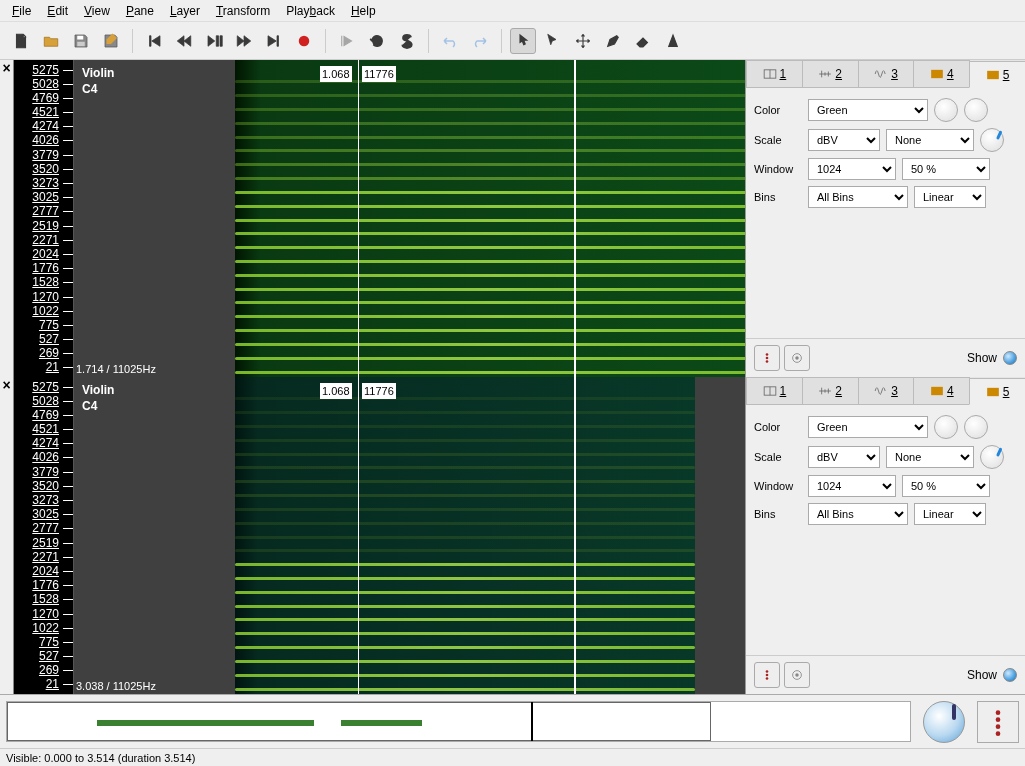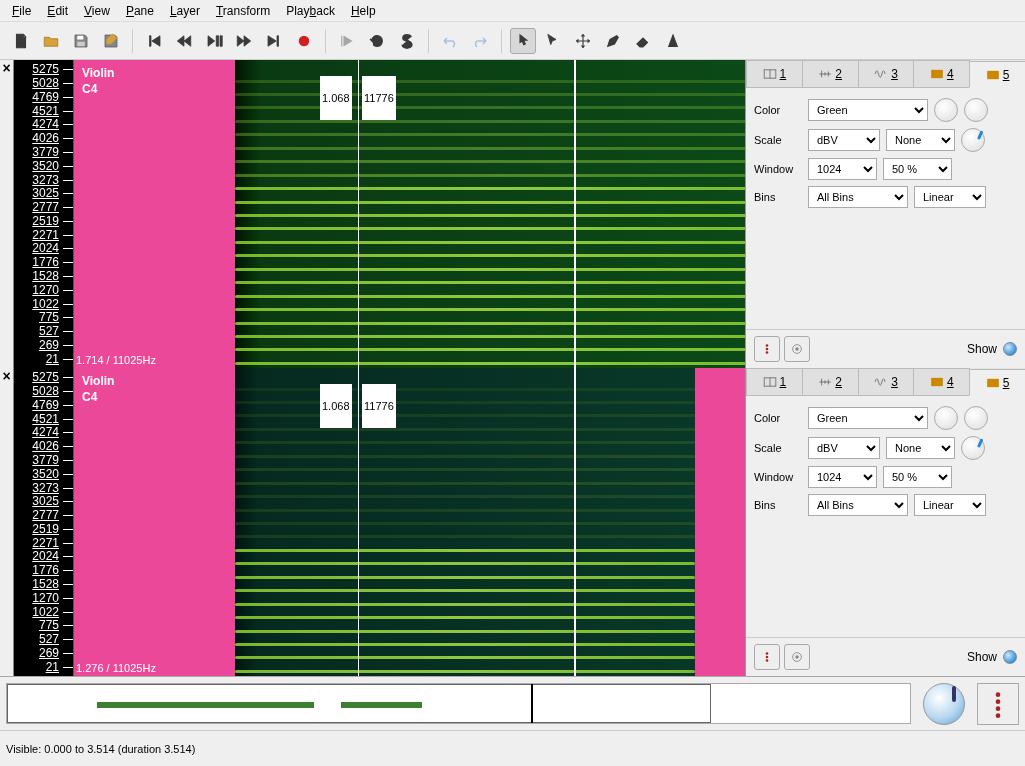--- a/index.html
+++ b/index.html
@@ -25,7 +25,7 @@
 .freq-axis { width: 60px; background: #000; color: #fff; font-size: 10px; position: relative; border-right: 1px solid #555; }
 .freq-axis .tick { position: absolute; right: 14px; text-align: right; text-decoration: underline; line-height: 1; transform: translateY(-50%); }
 .freq-axis .tickmark { position: absolute; right: 0; width: 10px; height: 1px; background: #fff; }
-.spectro-wrap { flex: 1; position: relative; overflow: hidden; background: #ec4899; }
+.spectro-wrap { flex: 1; position: relative; overflow: hidden; background: #404040; }
 .spectro { position: absolute; top: 0; bottom: 0; background: linear-gradient(to right, #001500 0%, #0a3a12 5%, #0c4a18 100%); }
 .spectro-violin { left: 161px; width: 525px; }
 .spectro-piano { left: 161px; width: 460px; }

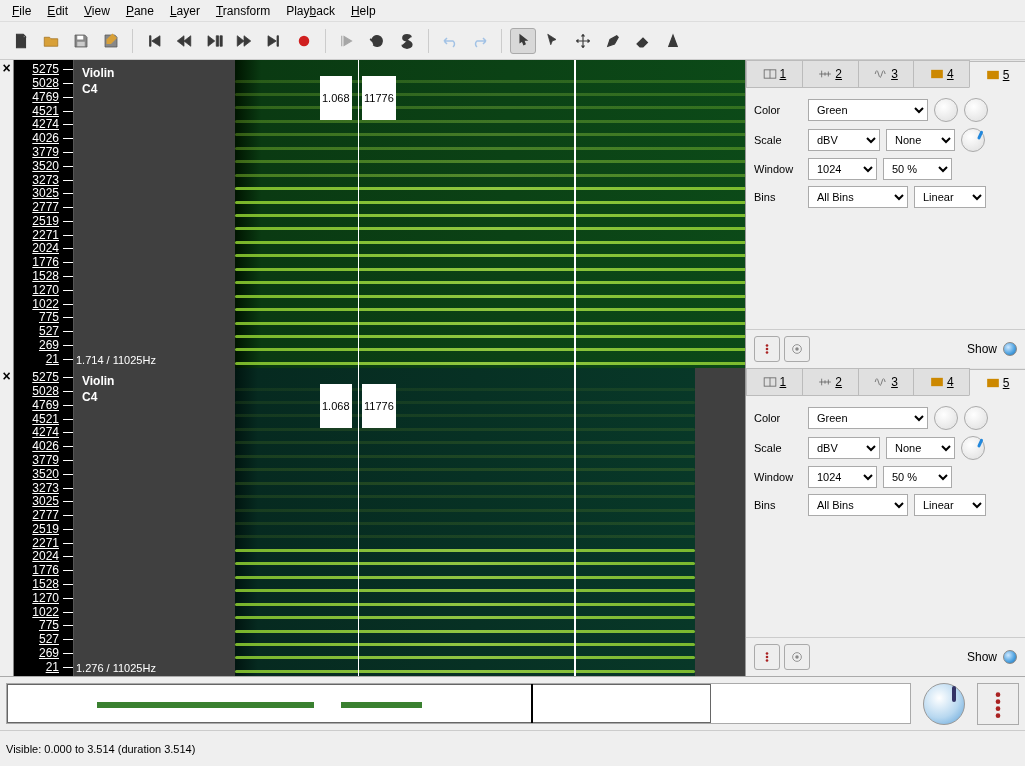--- a/index.html
+++ b/index.html
@@ -33,7 +33,7 @@
 .harmonic.dim { opacity: 0.35; background: linear-gradient(to right, #3a6020, #4a7028); }
 .pane-label { position: absolute; left: 8px; top: 6px; color: #fff; font-weight: bold; font-size: 14px; line-height: 1.3; z-index: 5; }
 .pane-info { position: absolute; left: 2px; bottom: 2px; color: #fff; font-size: 11px; z-index: 5; }
-.cursor-label { position: absolute; top: 16px; color: #000; background: #fff; font-size: 11px; padding: 16px 2px; z-index: 5; }
+.cursor-label { position: absolute; top: 6px; color: #000; background: #fff; font-size: 11px; padding: 2px 2px; z-index: 5; }
 .vline { position: absolute; top: 0; bottom: 0; width: 1px; background: #fff; z-index: 4; }
 .vline.thick { width: 2px; }
 

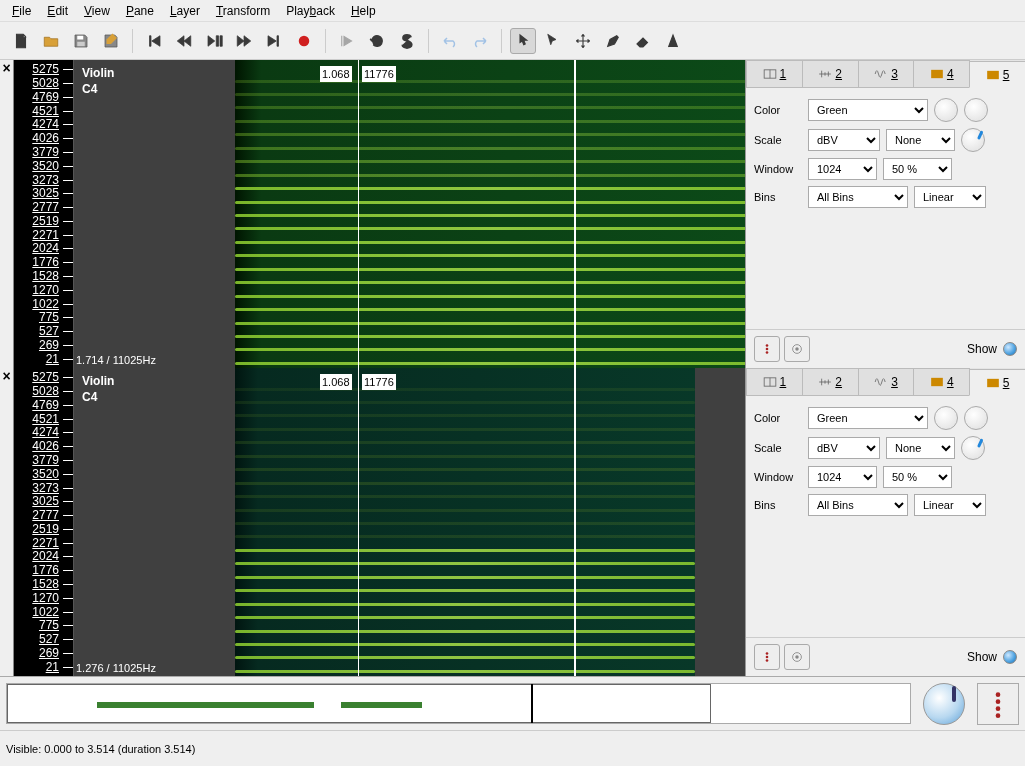--- a/index.html
+++ b/index.html
@@ -50,7 +50,7 @@
 select { font-size: 11px; padding: 2px 4px; border: 1px solid #aaa; background: #fff; height: 22px; }
 .sel-wide { width: 120px; }
 .sel-small { width: 72px; }
-.sel-med { width: 69px; }
+.sel-med { width: 88px; }
 .knob { width: 24px; height: 24px; border: 1px solid #aaa; border-radius: 50%; background: radial-gradient(circle at 40% 35%, #fff, #ddd); position: relative; }
 .knob.blue::after { content: ''; position: absolute; width: 3px; height: 9px; background: #2288dd; left: 14px; top: 1px; transform-origin: 50% 11px; transform: rotate(25deg); border-radius: 2px; }
 .panel-footer { display: flex; align-items: center; justify-content: space-between; padding: 6px 8px; border-top: 1px solid #ccc; }

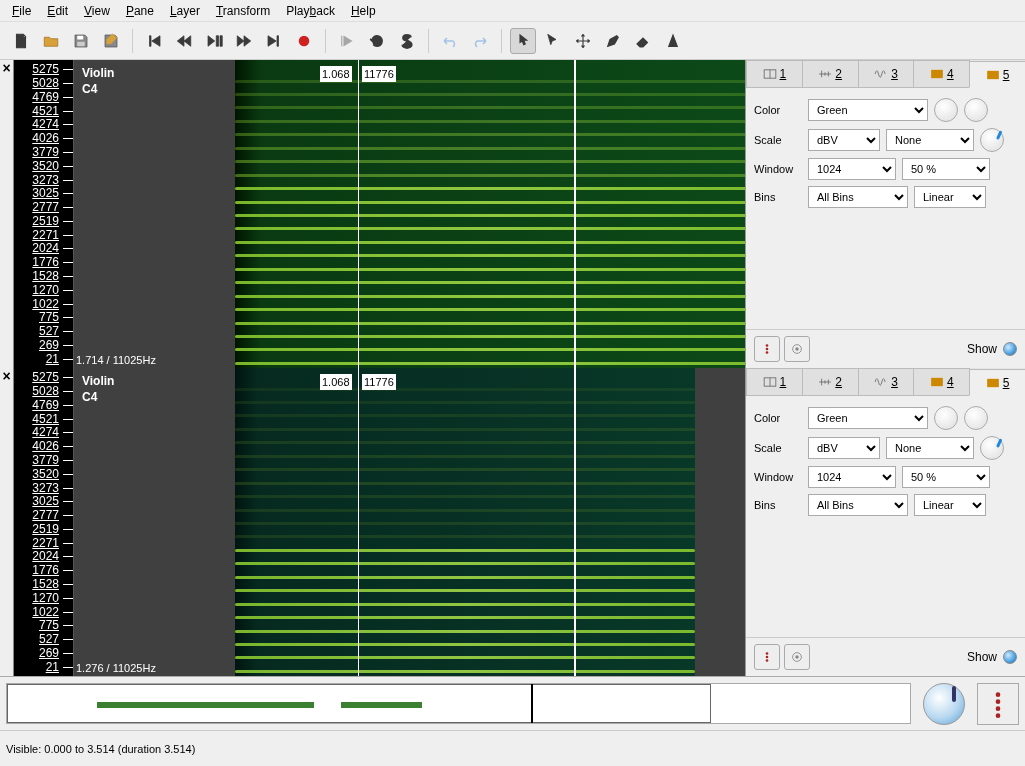--- a/index.html
+++ b/index.html
@@ -454,7 +454,7 @@
         <div>Violin</div>
         <div>C4</div>
       </div>
-      <div class="pane-info">1.276 / 11025Hz</div>
+      <div class="pane-info">3.038 / 11025Hz</div>
       <div class="vline" style="left:284px"></div>
       <div class="vline thick" style="left:500px"></div>
       <div class="cursor-label" style="left:246px">1.068</div>

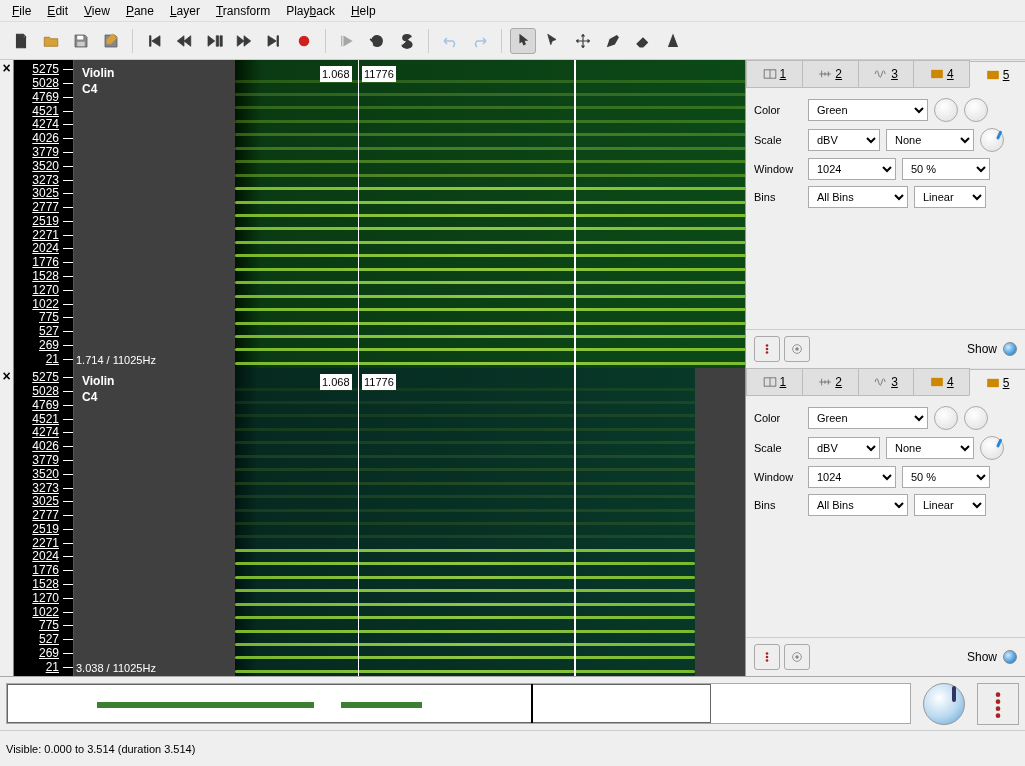--- a/index.html
+++ b/index.html
@@ -71,7 +71,7 @@
 .thumb-box { width: 42px; height: 42px; margin: 6px; border: 1px solid #aaa; background: #eee; display:flex; align-items:center; justify-content:center; }
 
 
-.status { height: 36px; background: #efefef; border-top: 1px solid #ccc; padding: 2px 6px; font-size: 11px; display: flex; align-items: center; }
+.status { height: 18px; background: #efefef; border-top: 1px solid #ccc; padding: 2px 6px; font-size: 11px; display: flex; align-items: center; }
 
 
 .ic-red { fill: #d02020; }

